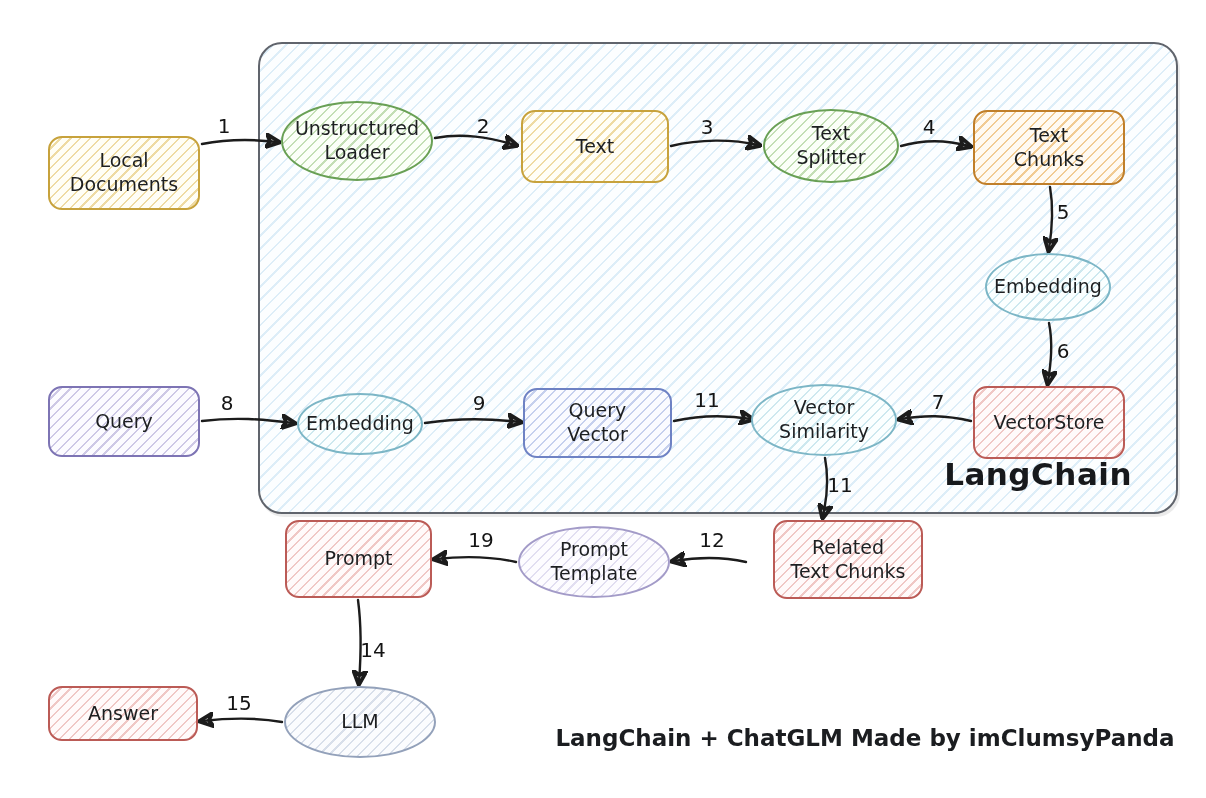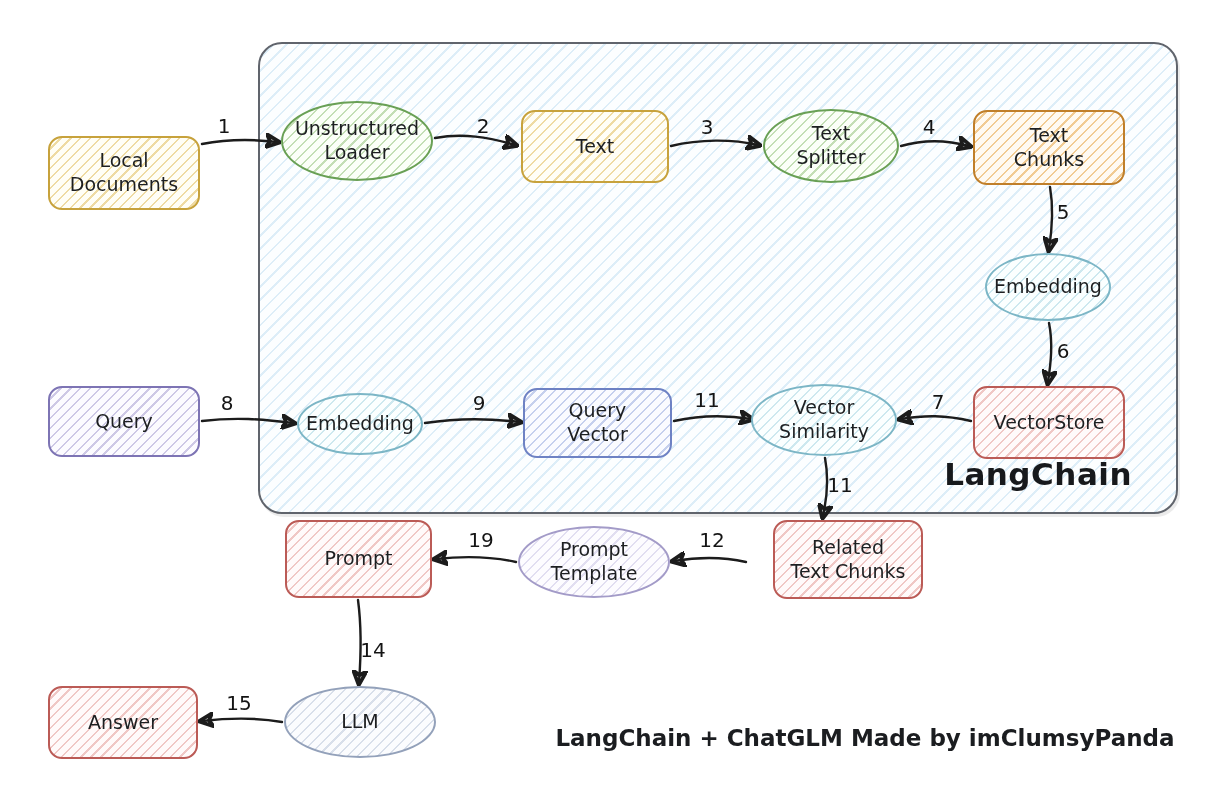--- a/index.html
+++ b/index.html
@@ -192,7 +192,7 @@
     <span class="node-label">LLM</span>
   </div>
 
-  <div class="node rect n-red" style="left:48px;top:686px;width:150px;height:73px;">
+  <div class="node rect n-red" style="left:48px;top:686px;width:150px;height:55px;">
     <span class="node-label">Answer</span>
   </div>
 

